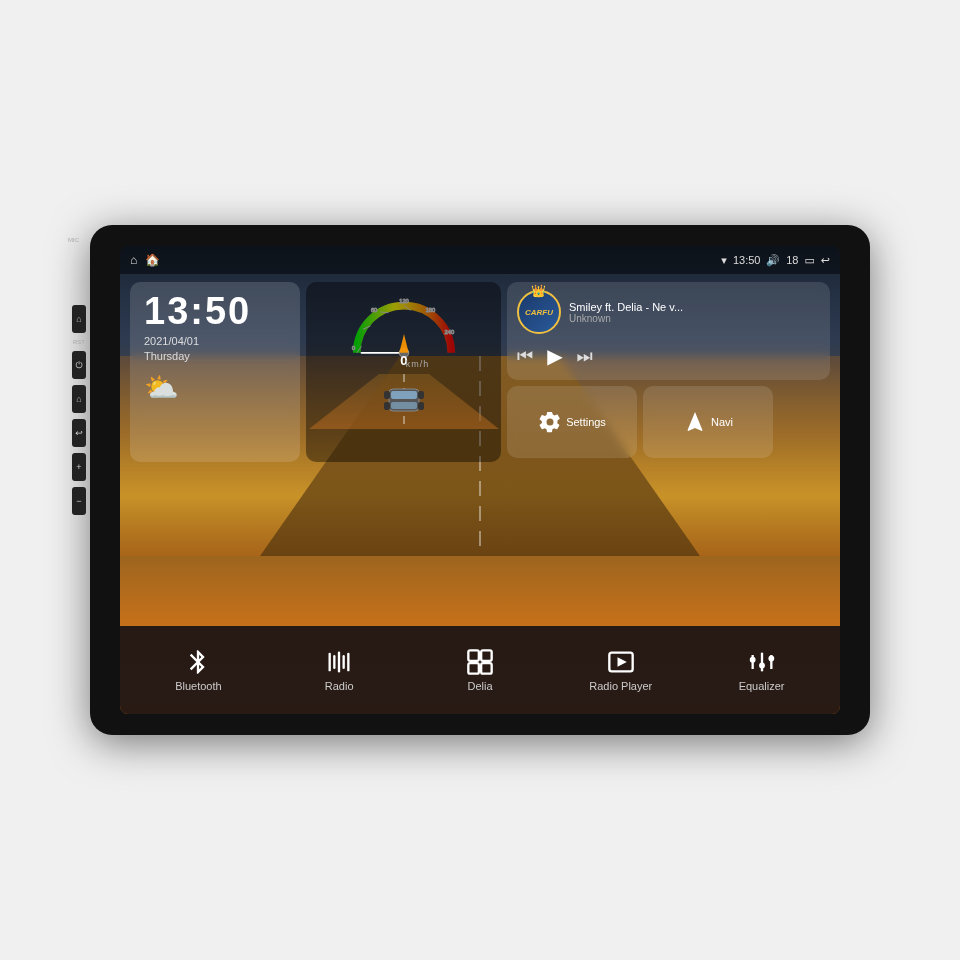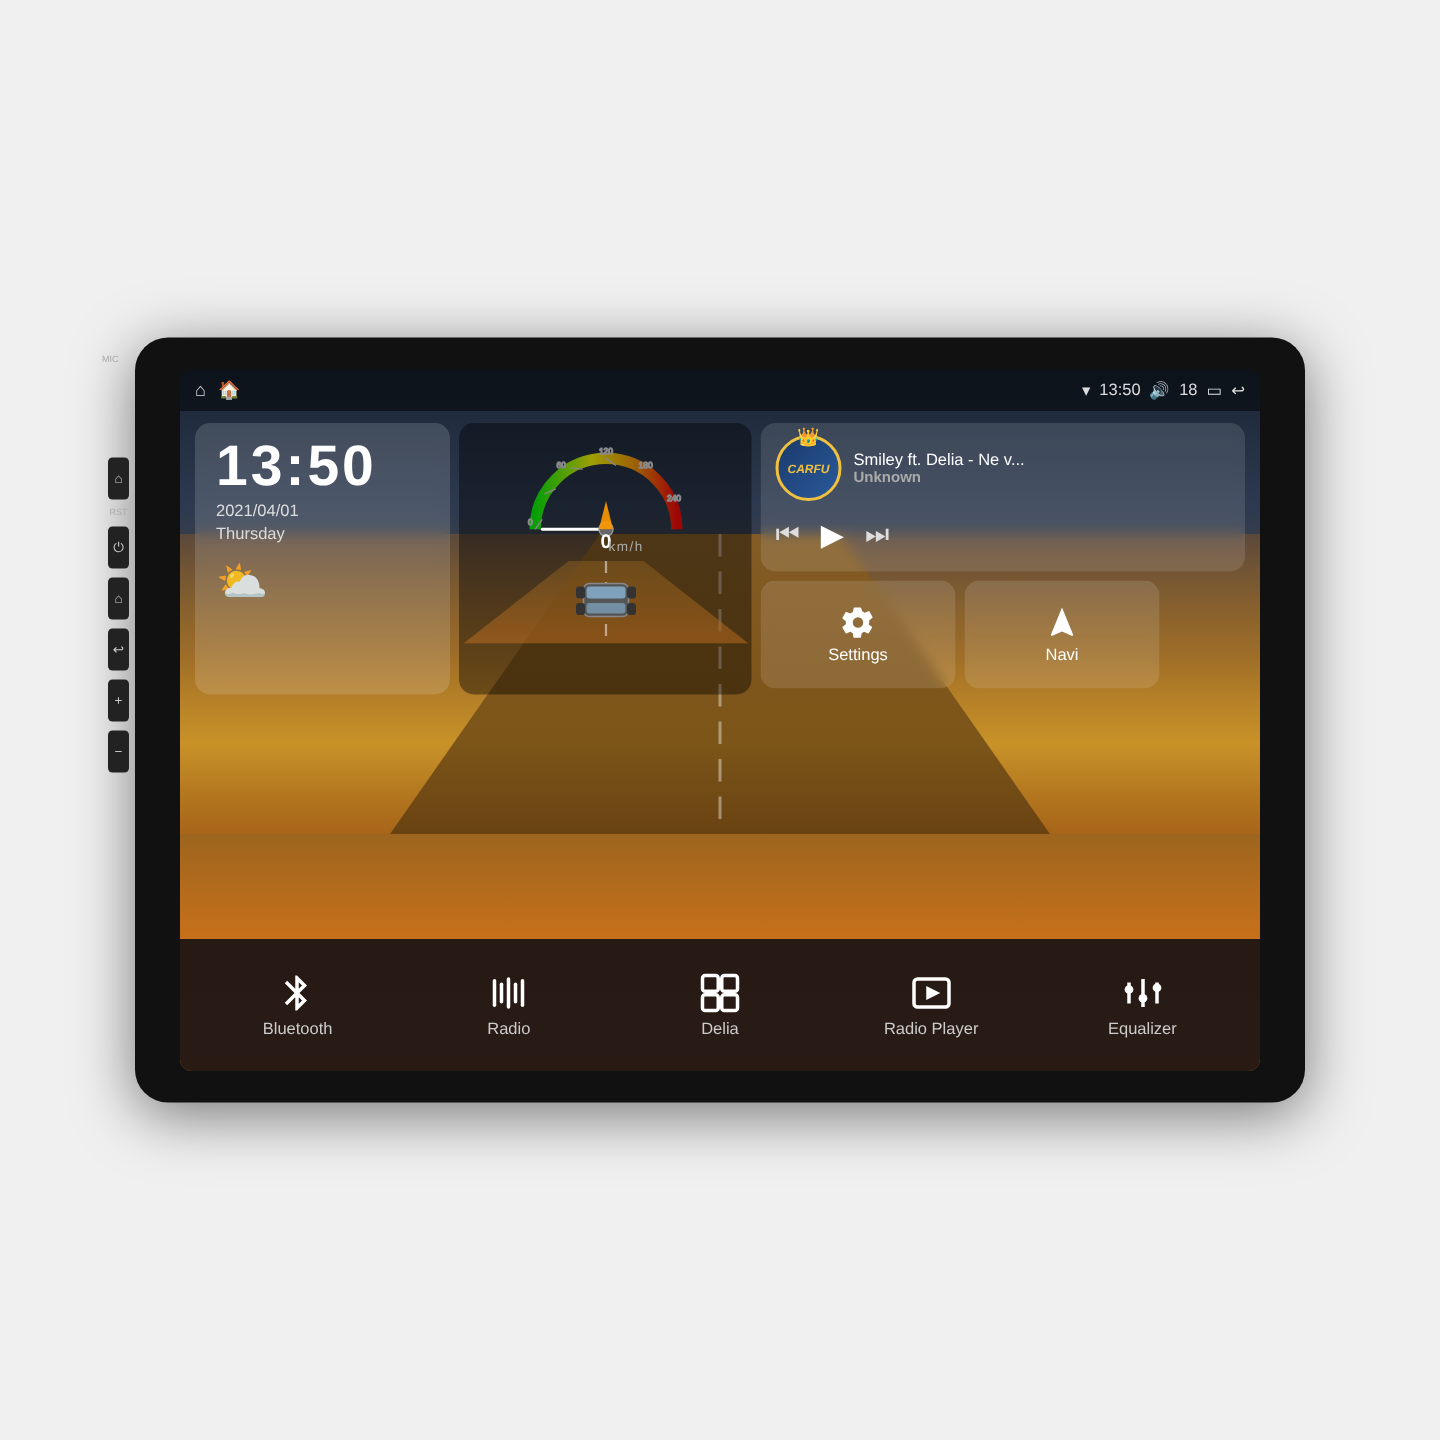--- a/index.html
+++ b/index.html
@@ -234,7 +234,6 @@
     .music-artist {
       font-size: 10px;
       color: #aaa;
-      font-weight: bold;
     }
 
     .music-controls {

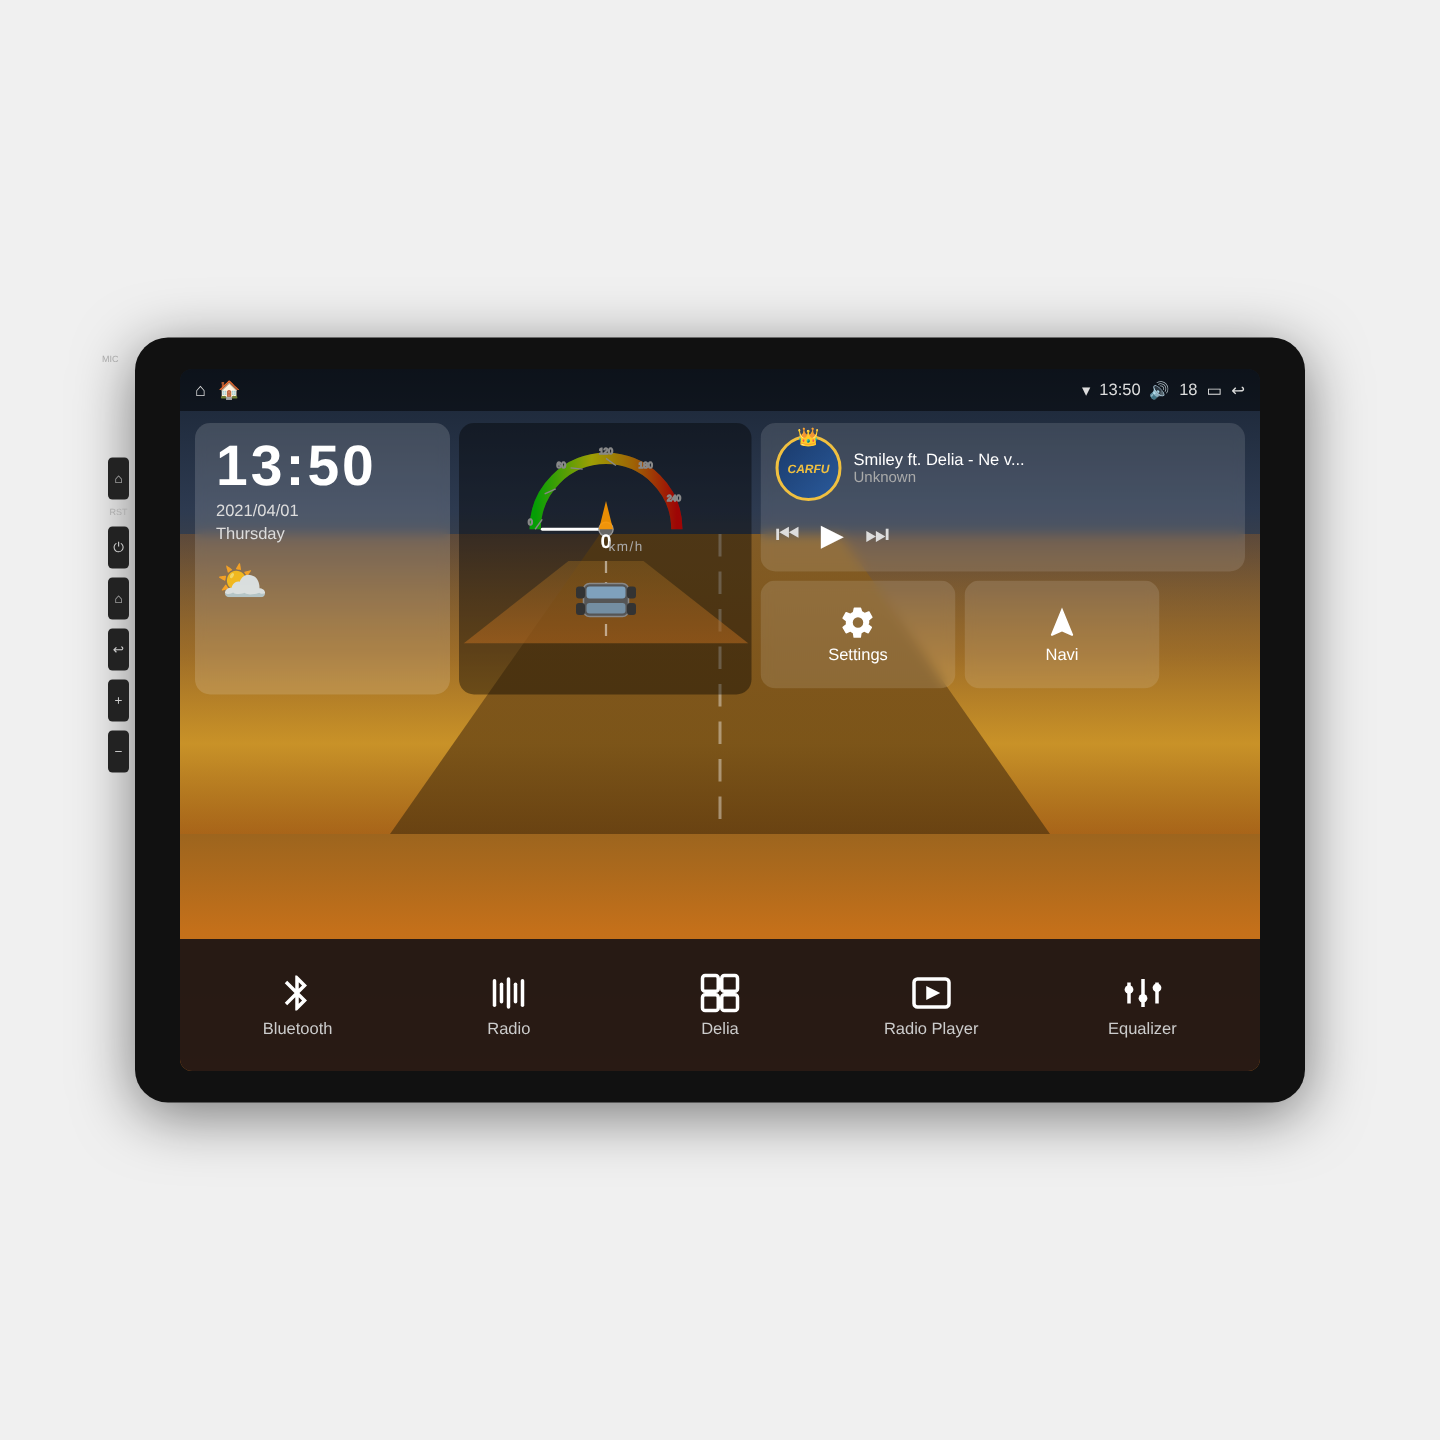--- a/index.html
+++ b/index.html
@@ -261,7 +261,7 @@
       width: 130px;
       height: 72px;
       display: flex;
-      flex-direction: column;
+      flex-direction: row;
       align-items: center;
       justify-content: center;
       gap: 4px;

